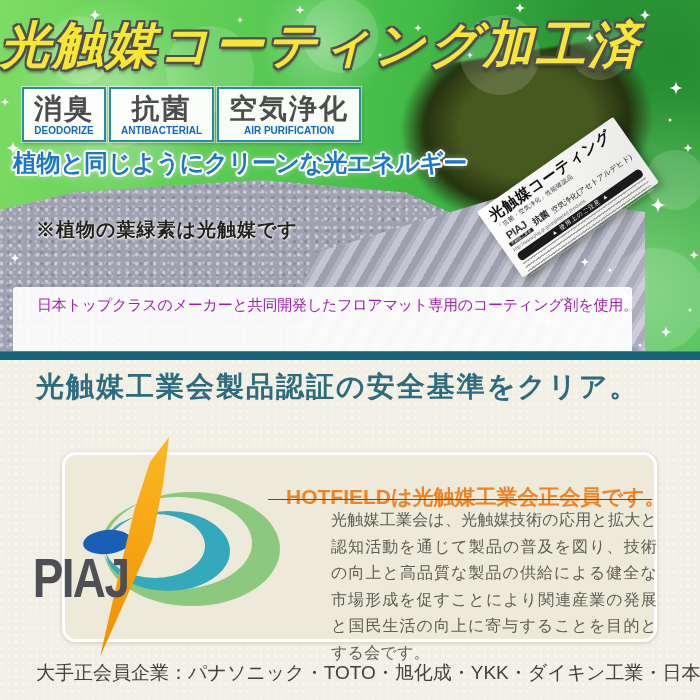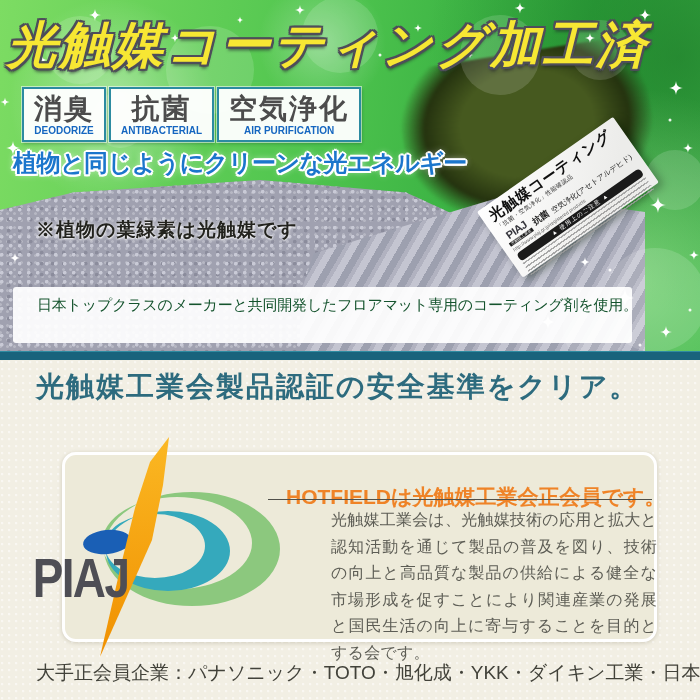--- a/index.html
+++ b/index.html
@@ -56,7 +56,7 @@
   .sparkles{position:absolute;left:0;top:0;pointer-events:none;}
 
   
-  .hero-title{position:absolute;left:0;top:12px;width:656px;text-align:center;margin:0;
+  .hero-title{position:absolute;left:0;top:12px;width:656px;text-align:left;margin:0;
     font-family:"Liberation Serif",serif;font-style:italic;font-weight:bold;
     font-size:50px;letter-spacing:3px;color:#f7e733;white-space:nowrap;
     text-shadow:2px 0 0 #4e4e5a,-2px 0 0 #4e4e5a,0 2px 0 #4e4e5a,0 -2px 0 #4e4e5a,

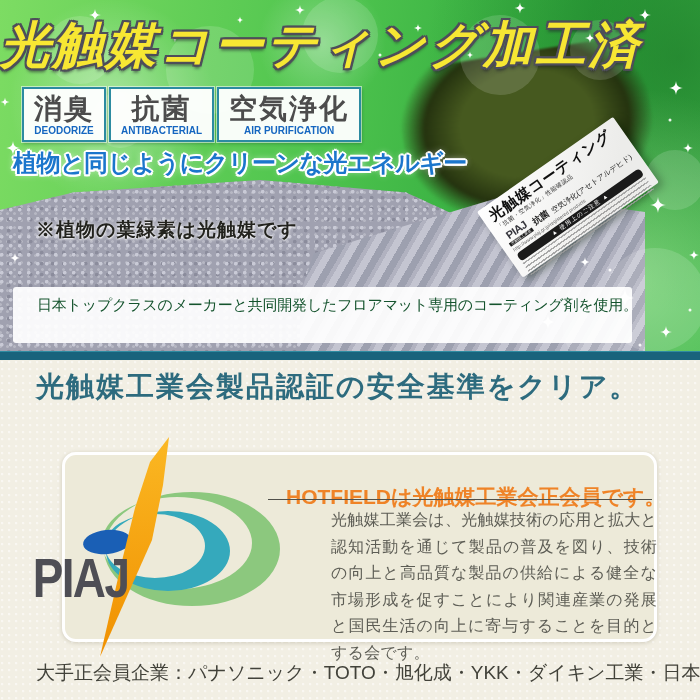--- a/index.html
+++ b/index.html
@@ -78,9 +78,9 @@
     letter-spacing:1px;white-space:nowrap;
     text-shadow:0 1px 2px rgba(255,255,255,.9),0 0 5px rgba(255,255,255,.8);}
 
-  .info-box{position:absolute;left:13px;top:287px;width:619px;height:56px;box-sizing:border-box;
+  .info-box{position:absolute;left:13px;top:287px;width:619px;height:73px;box-sizing:border-box;
     background:rgba(255,255,255,.93);border-radius:3px;padding:6px 0 0 24px;
-    font-size:15px;color:#14532d;line-height:23px;letter-spacing:-.2px;white-space:nowrap;}
+    font-size:15px;color:#a21caf;line-height:23px;letter-spacing:-.2px;white-space:nowrap;}
 
   .teal-bar{position:absolute;left:0;top:351px;width:700px;height:8px;
     background:#19637c;border-top:1px solid #2e8ba1;box-sizing:content-box;}

